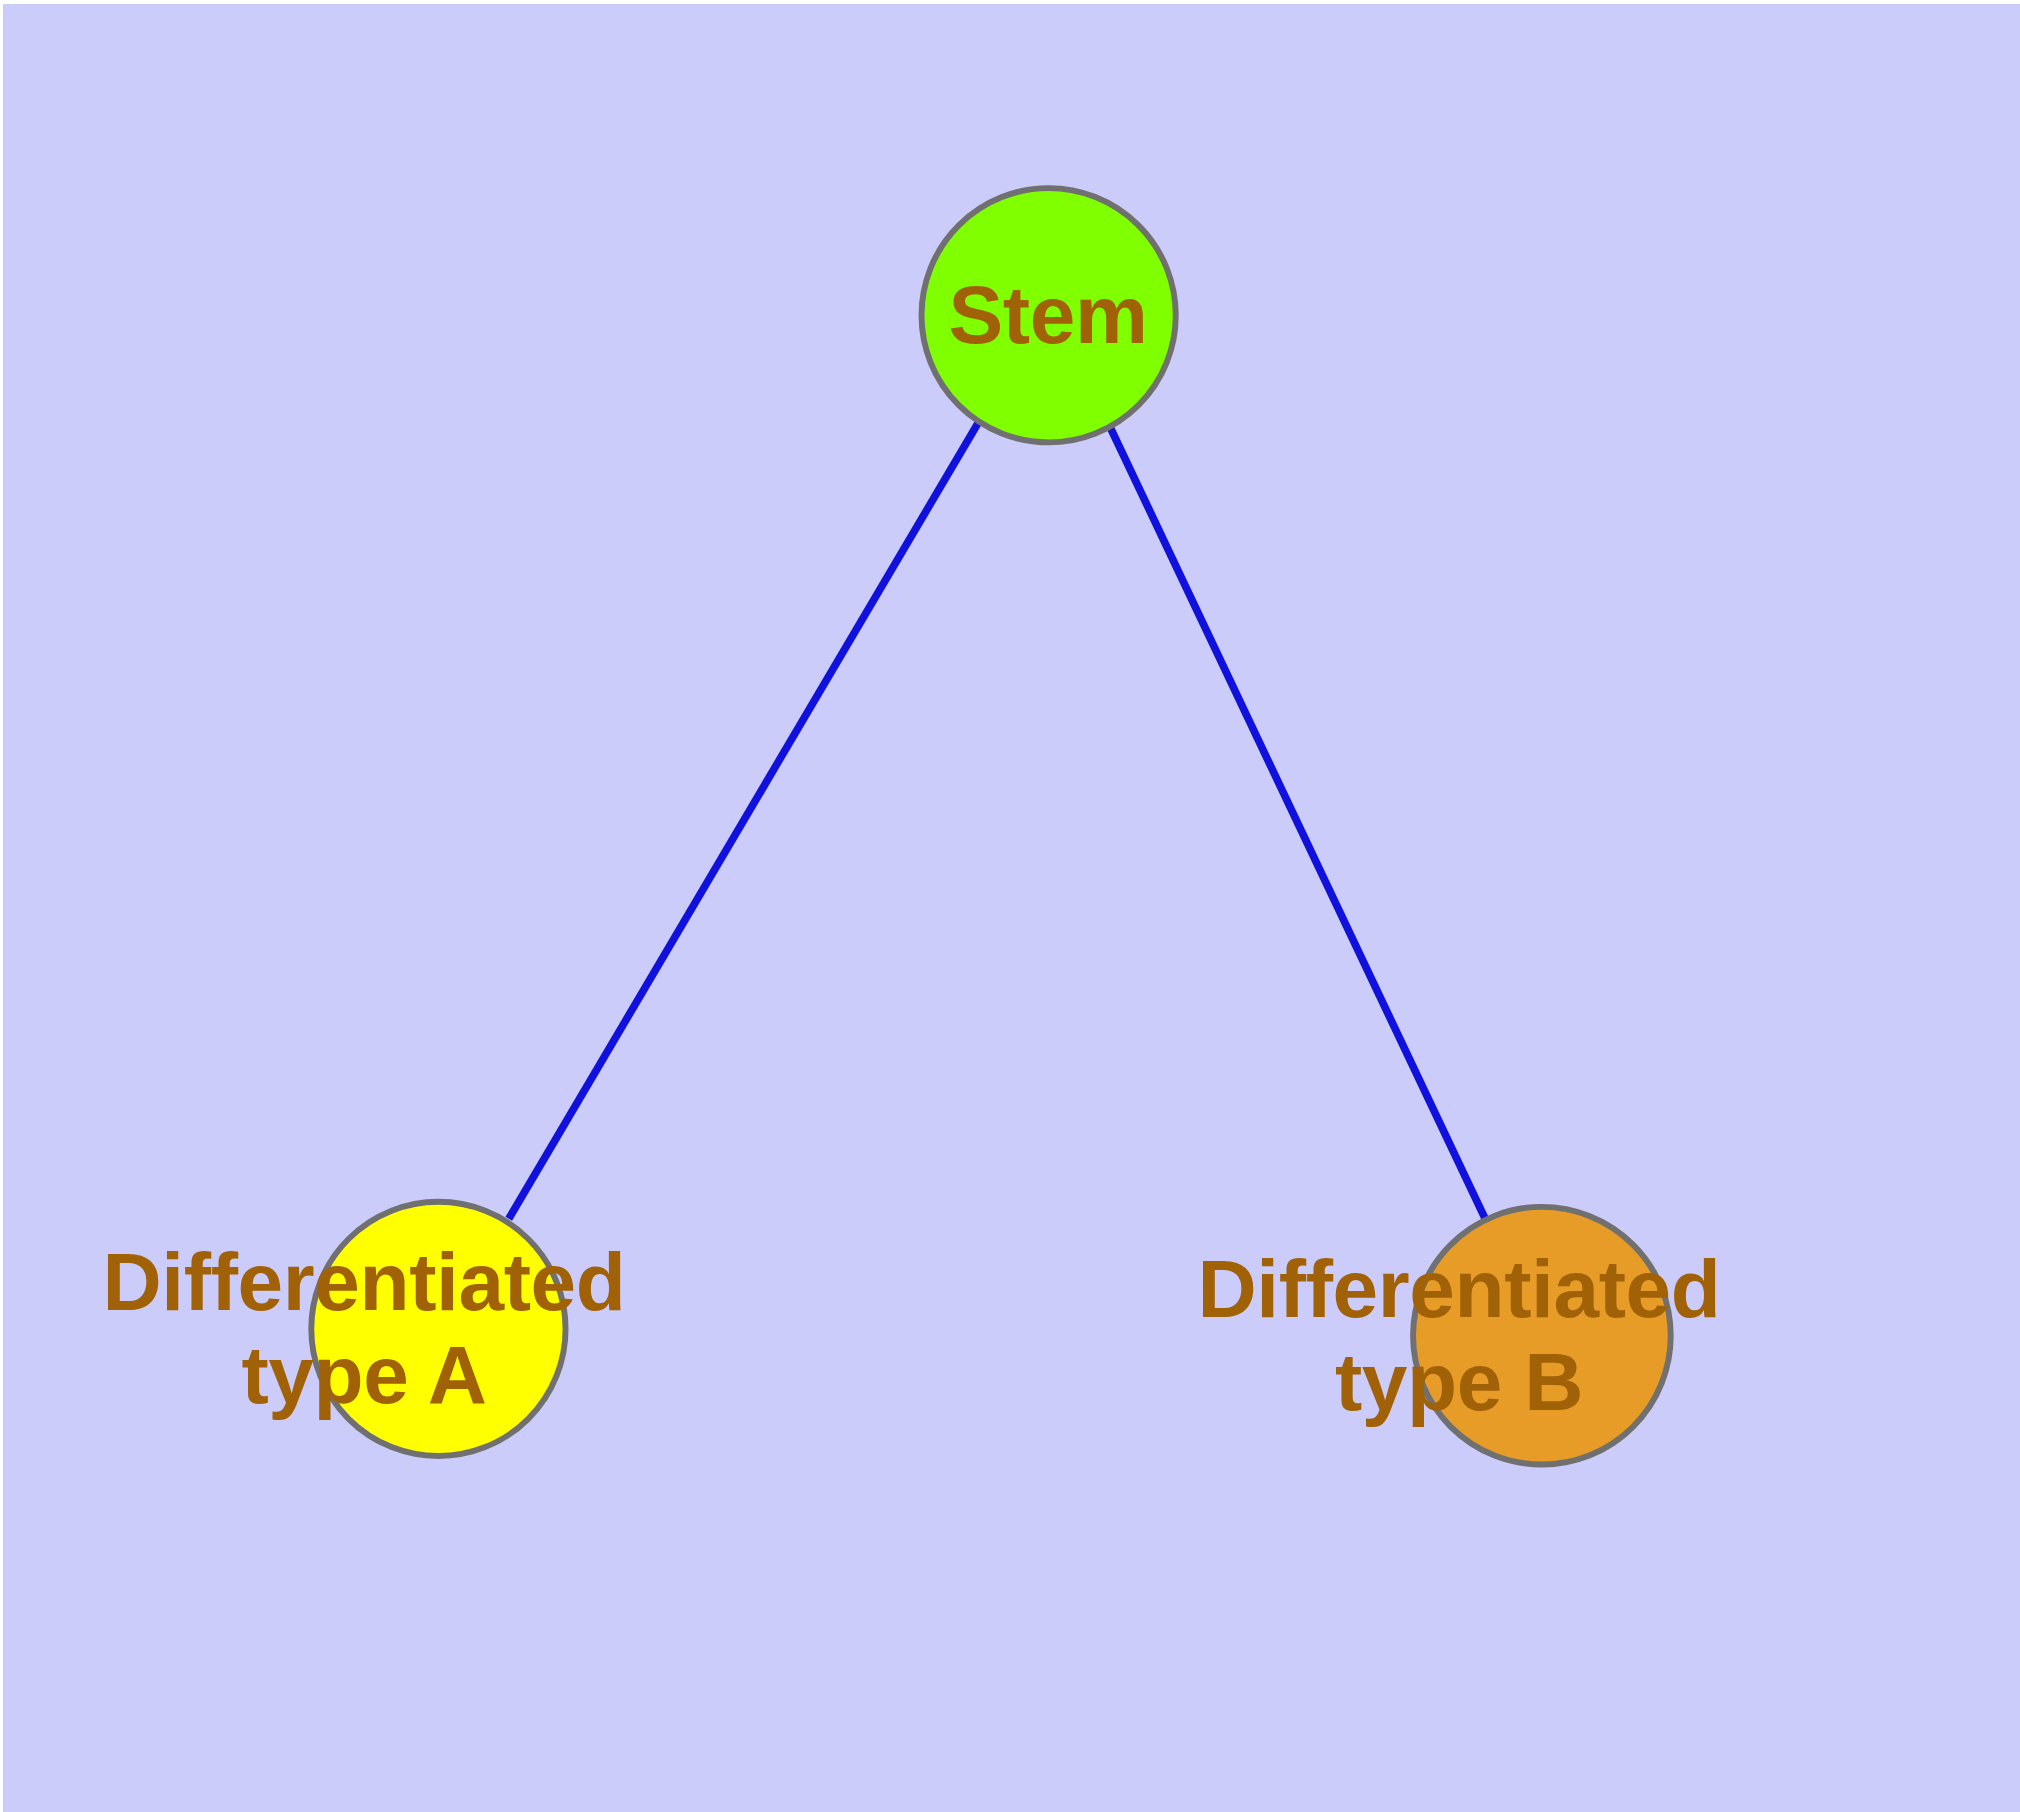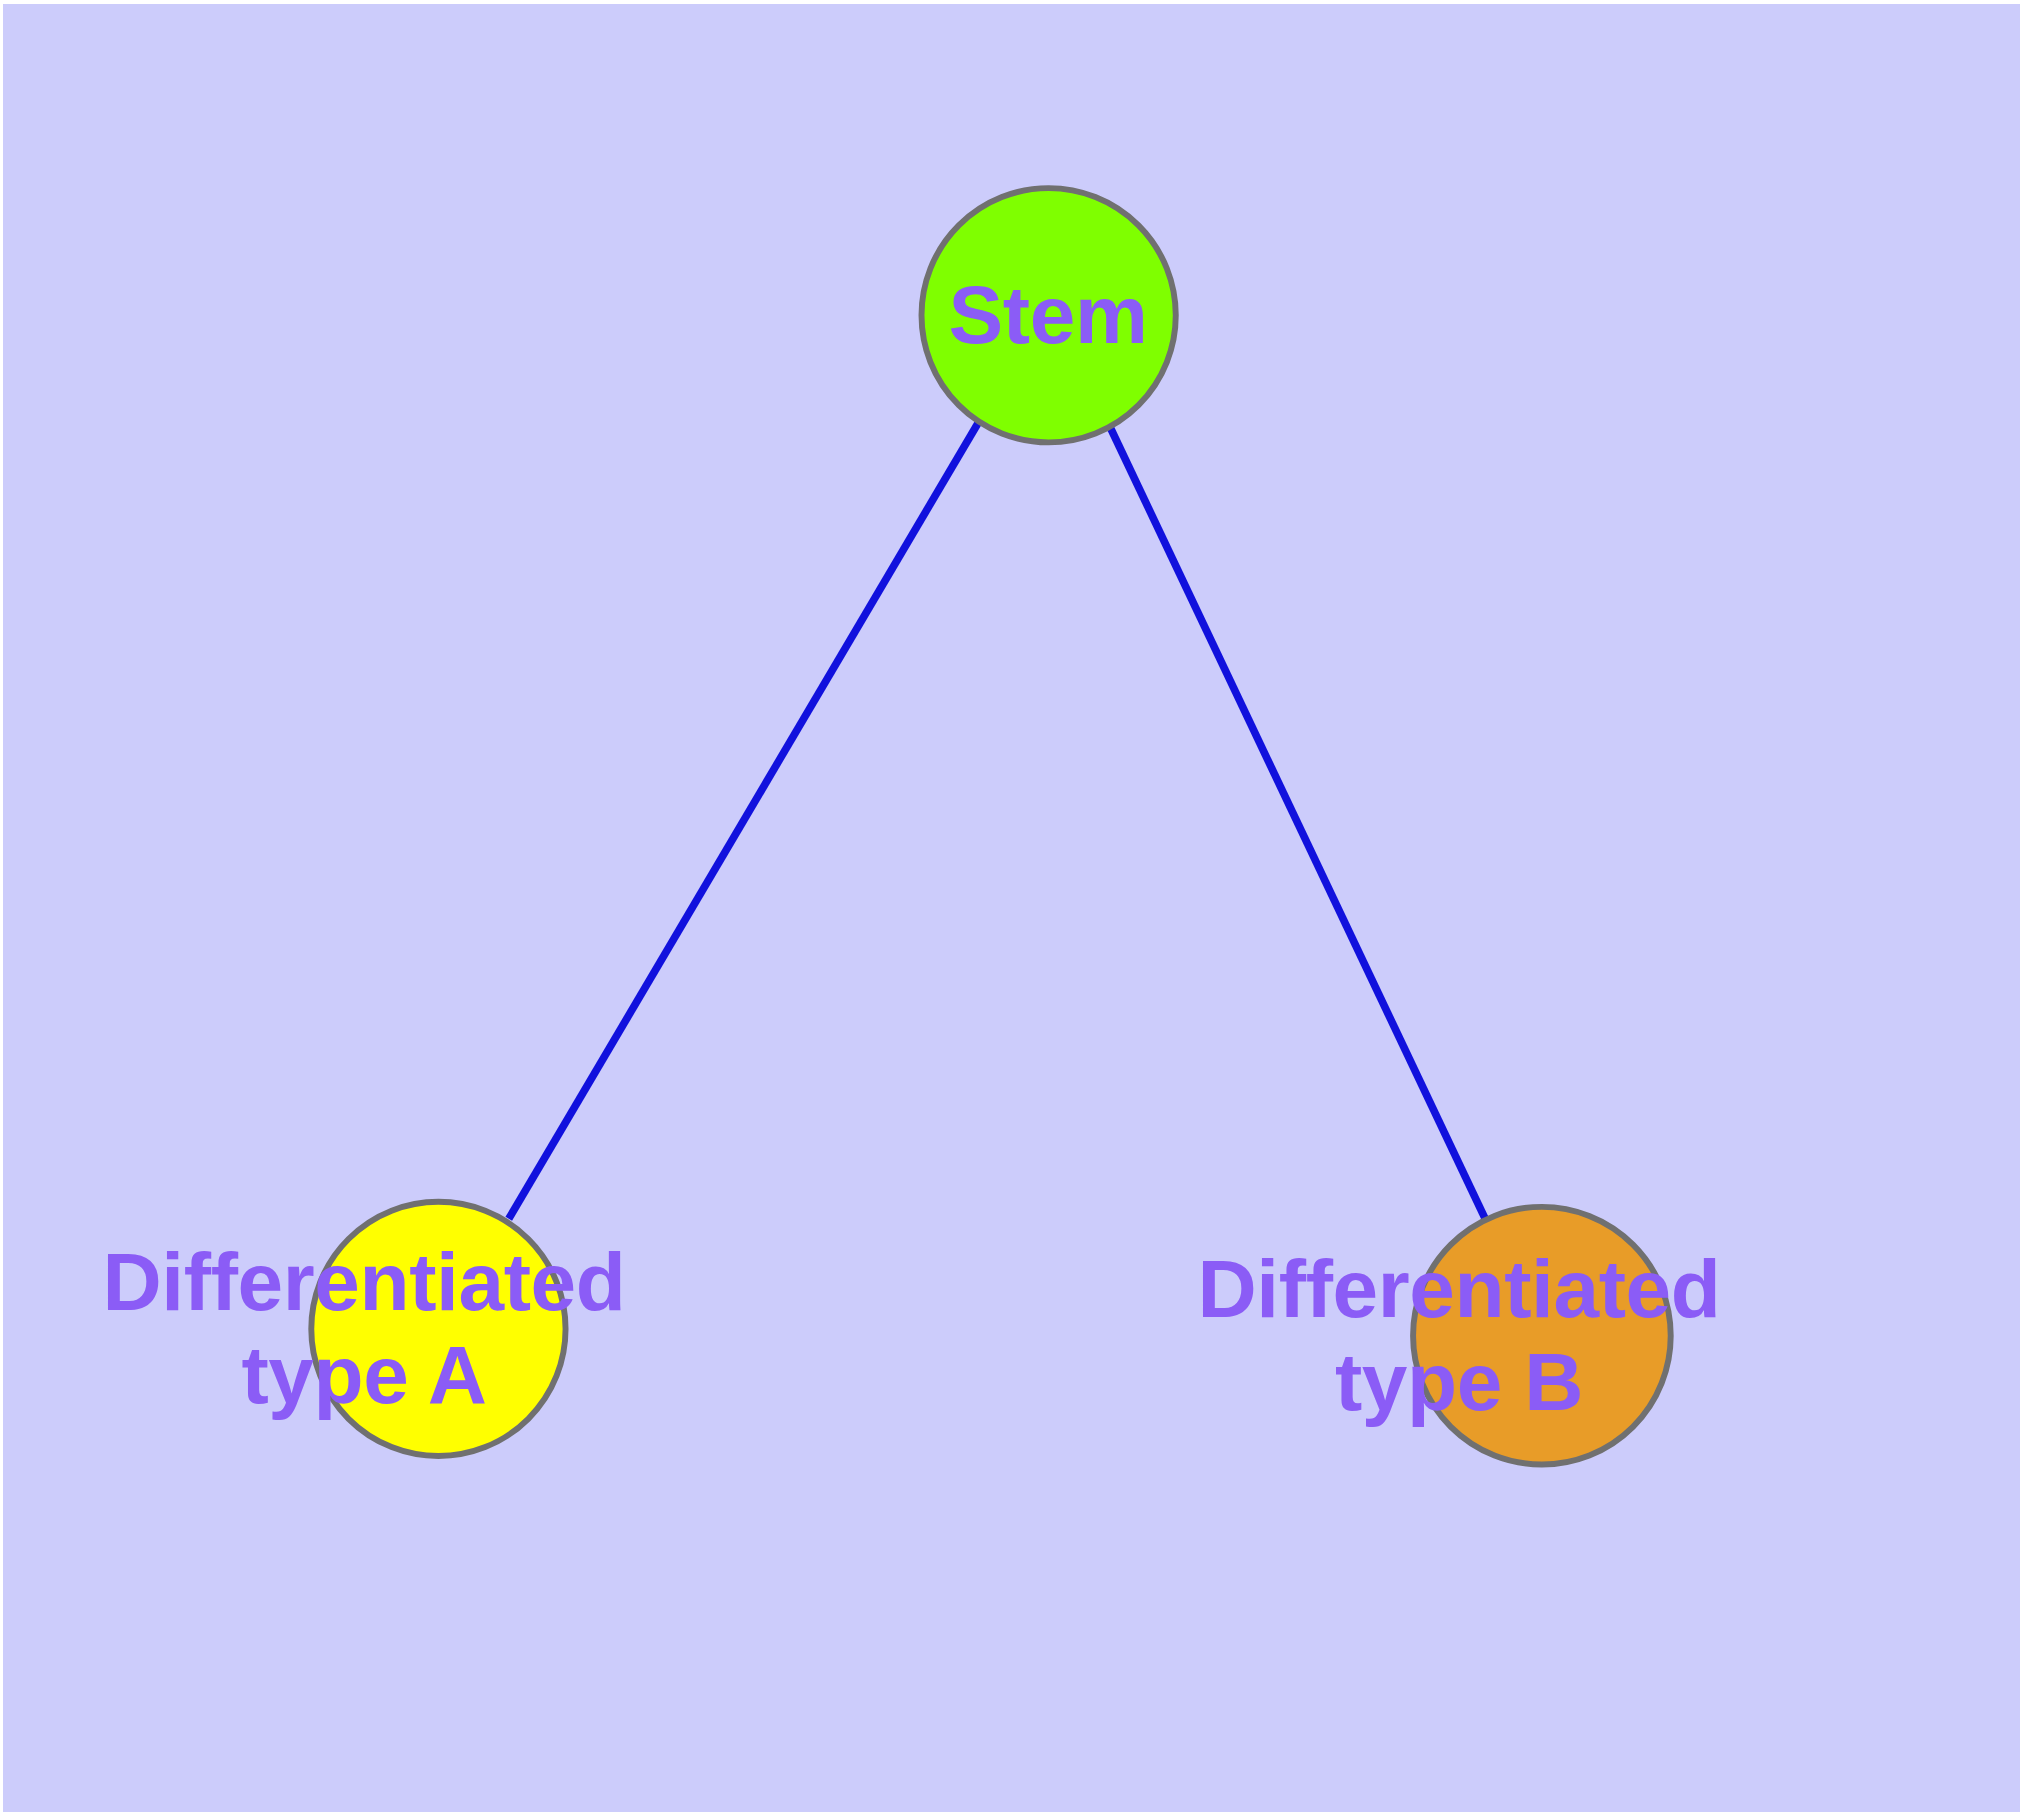--- a/index.html
+++ b/index.html
@@ -33,7 +33,7 @@
   }
   .node-label {
     position: absolute;
-    color: #8b5cf6;
+    color: #a16207;
     font-family: "Liberation Sans", sans-serif;
     font-weight: bold;
     font-size: 82px;

